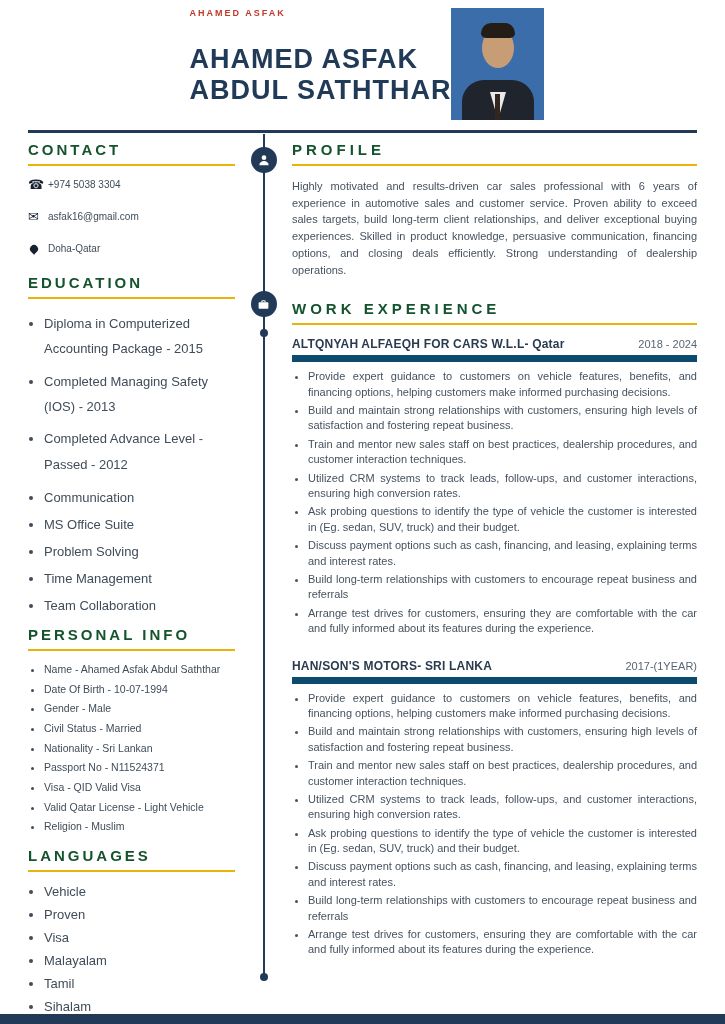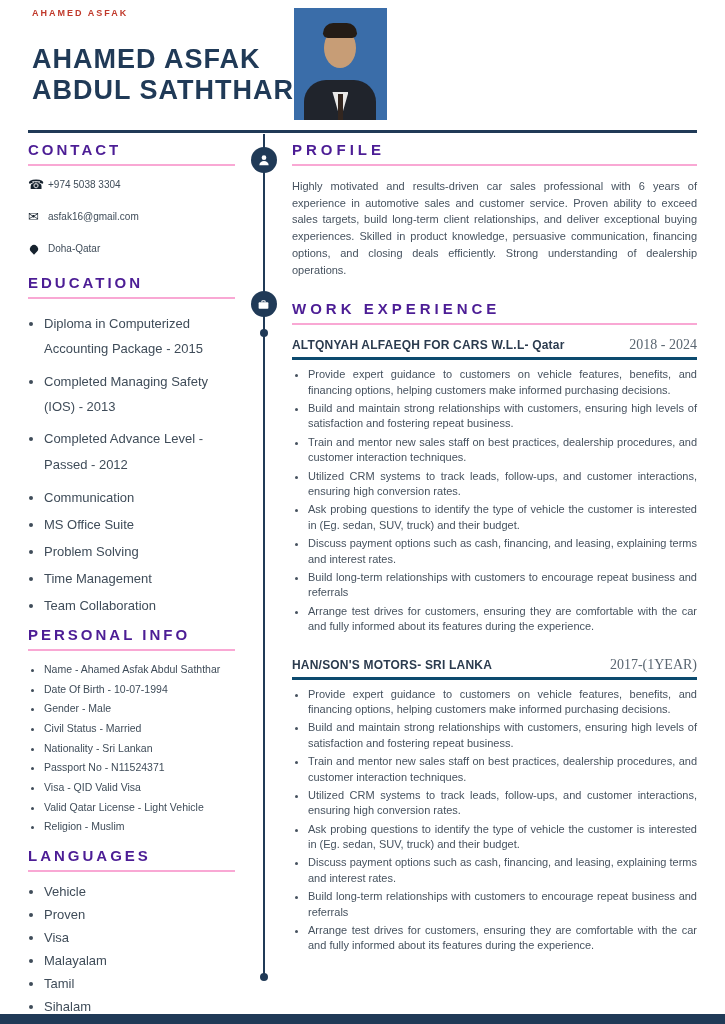--- a/index.html
+++ b/index.html
@@ -16,8 +16,8 @@
 
   
   .header {
-    display: flex; justify-content: flex-start; align-items: flex-start;
-    padding: 8px 15px 0 32px;
+    display: flex; justify-content: center; align-items: flex-start;
+    padding: 8px 15px 0 24px;
     height: 126px;
   }
   .tag {

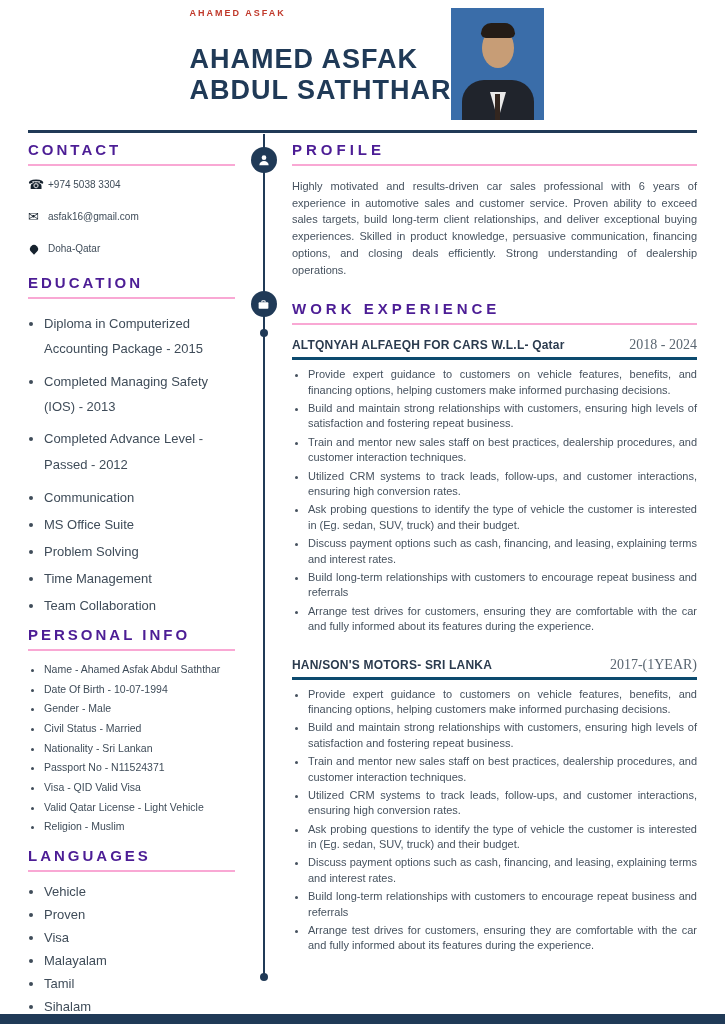--- a/index.html
+++ b/index.html
@@ -62,9 +62,9 @@
 
   
   .side-title, .main-title {
-    margin: 0 0 12px 0; color: #4c1d95; font-size: 15px; font-weight: 700;
+    margin: 0 0 12px 0; color: #14532d; font-size: 15px; font-weight: 700;
     letter-spacing: 3px; text-transform: uppercase;
-    padding-bottom: 6px; border-bottom: 2px solid #f9a8d4;
+    padding-bottom: 6px; border-bottom: 2px solid #eab308;
   }
   .main-title { letter-spacing: 4px; margin-bottom: 12px; }
 

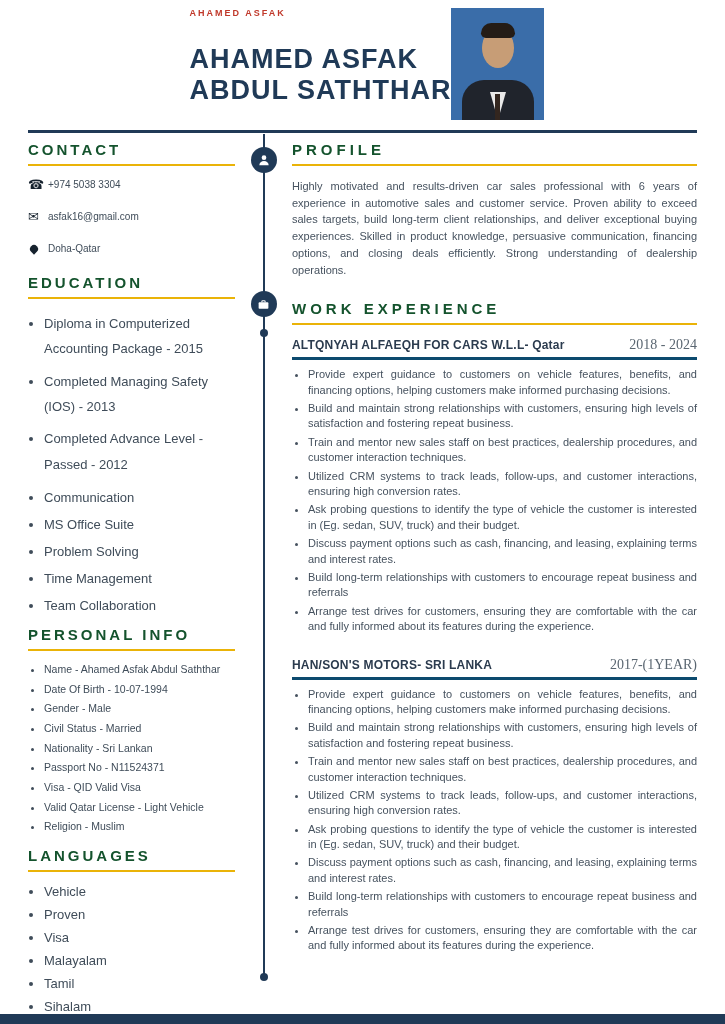--- a/index.html
+++ b/index.html
@@ -90,7 +90,7 @@
   .profile-section { margin-bottom: 22px; }
   .job { margin-bottom: 22px; }
   .job-head { display: flex; justify-content: space-between; align-items: baseline;
-              padding-bottom: 4px; margin-bottom: 7px; border-bottom: 3px solid #0c4a6e; }
+              padding-bottom: 4px; margin-bottom: 7px; border-bottom: 7px solid #0c4a6e; }
   .job-company { margin: 0; font-size: 12px; font-weight: 700; color: #2b3b4e; letter-spacing: 0.2px; }
   .job-period { font-size: 14px; color: #5a6671; flex: none; margin-left: 10px; font-family: Liberation Serif, serif; }
   .job-bullets { margin: 0; padding-left: 16px; }

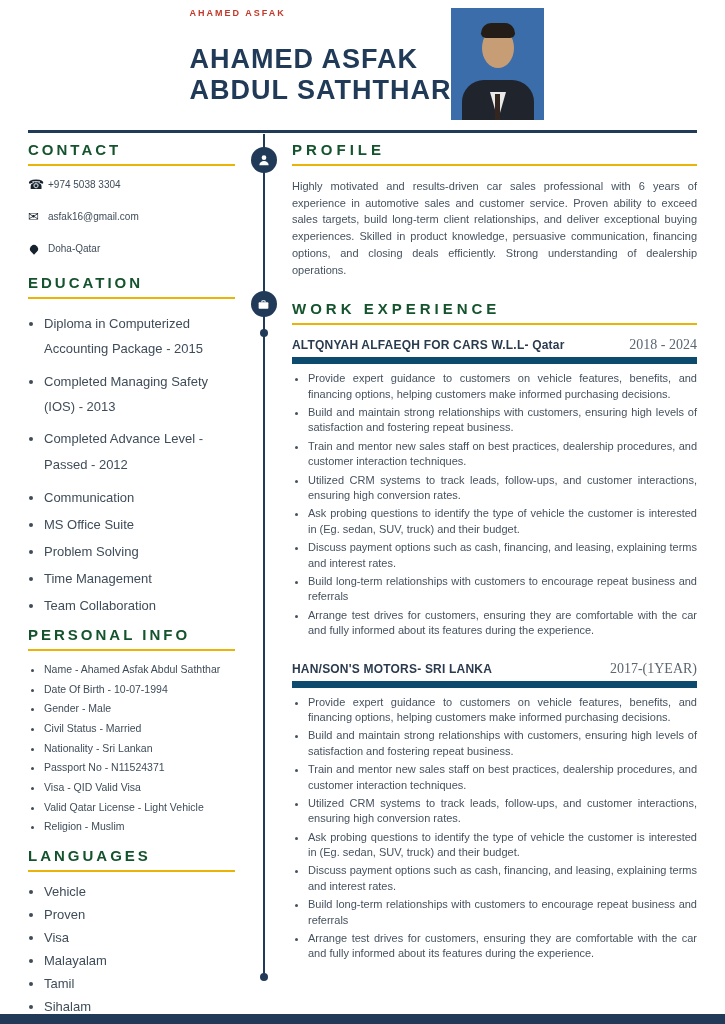--- a/index.html
+++ b/index.html
@@ -92,7 +92,7 @@
   .job-head { display: flex; justify-content: space-between; align-items: baseline;
               padding-bottom: 4px; margin-bottom: 7px; border-bottom: 7px solid #0c4a6e; }
   .job-company { margin: 0; font-size: 12px; font-weight: 700; color: #2b3b4e; letter-spacing: 0.2px; }
-  .job-period { font-size: 14px; color: #5a6671; flex: none; margin-left: 10px; font-family: Liberation Serif, serif; }
+  .job-period { font-size: 11px; color: #5a6671; flex: none; margin-left: 10px; }
   .job-bullets { margin: 0; padding-left: 16px; }
   .job-bullets li { font-size: 11px; line-height: 1.4; margin-bottom: 3px; text-align: justify; color: #46525f; }
 

